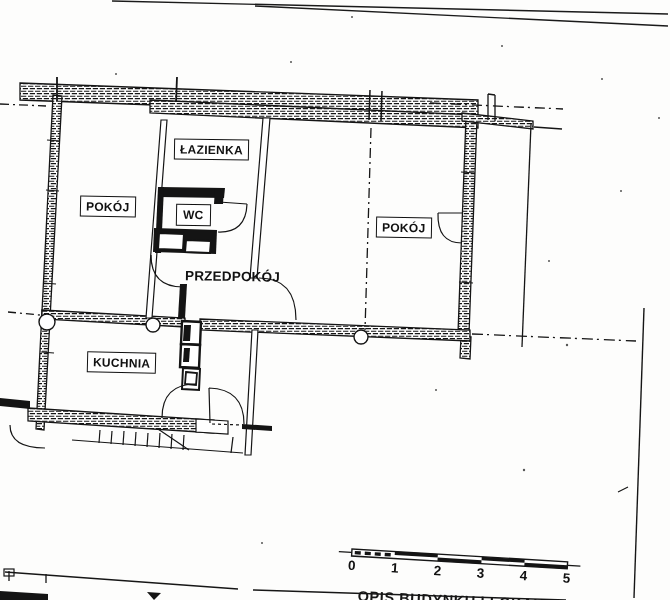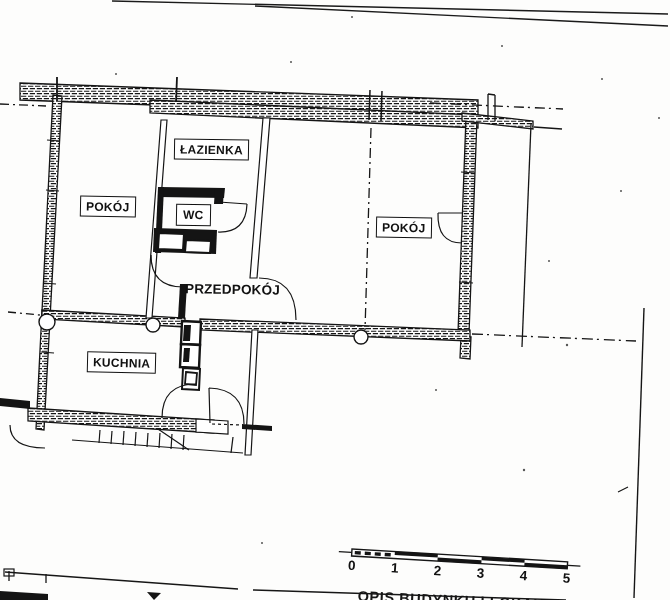--- a/index.html
+++ b/index.html
@@ -188,7 +188,7 @@
   <div class="room-label" style="left:80px;top:196px;transform:rotate(1.2deg);">POKÓJ</div>
   <div class="room-label" style="left:174px;top:139px;transform:rotate(0.9deg);">ŁAZIENKA</div>
   <div class="room-label" style="left:176px;top:204px;transform:rotate(1deg);padding:4px 6px 4px 6px;">WC</div>
-  <div class="plain-label" style="left:185px;top:283px;transform:rotate(0.8deg);">PRZEDPOKÓJ</div>
+  <div class="plain-label" style="left:185px;top:270px;transform:rotate(0.8deg);">PRZEDPOKÓJ</div>
   <div class="room-label" style="left:87px;top:352px;transform:rotate(1.4deg);">KUCHNIA</div>
   <div class="room-label" style="left:376px;top:217px;transform:rotate(1deg);">POKÓJ</div>
 

